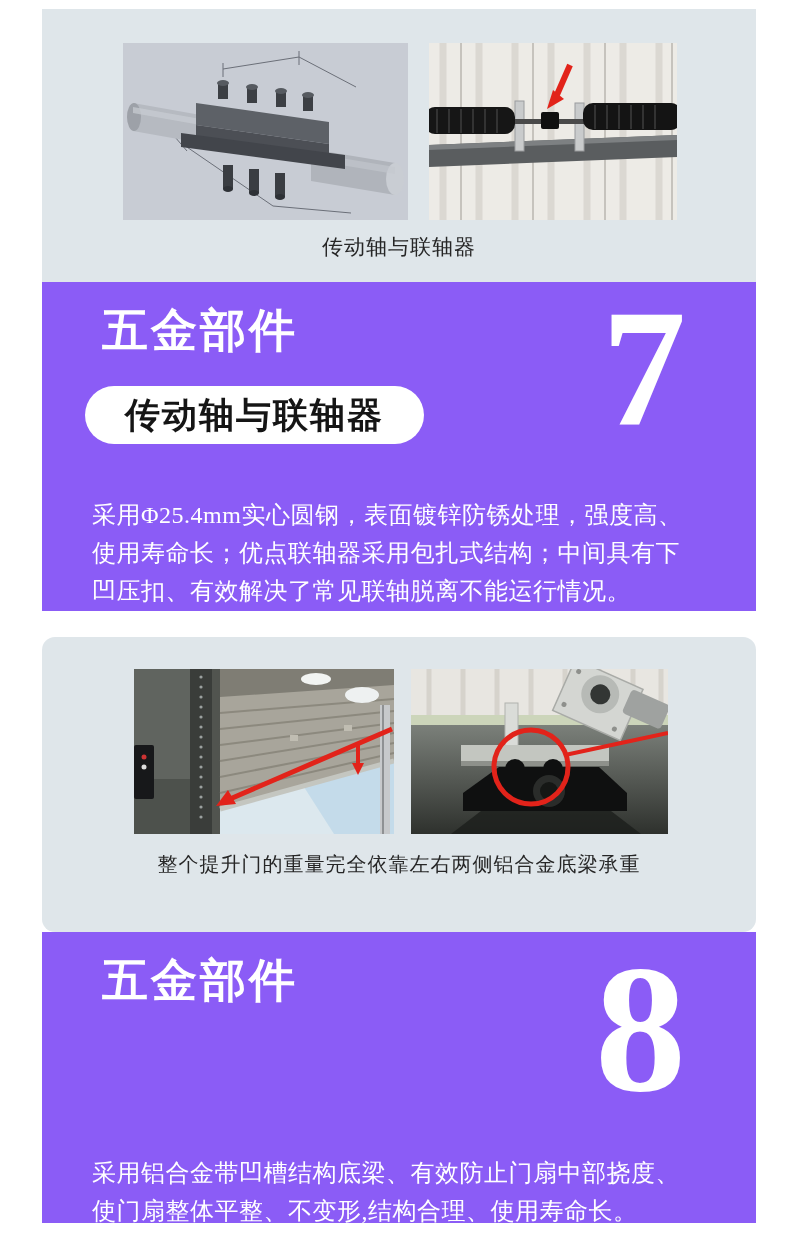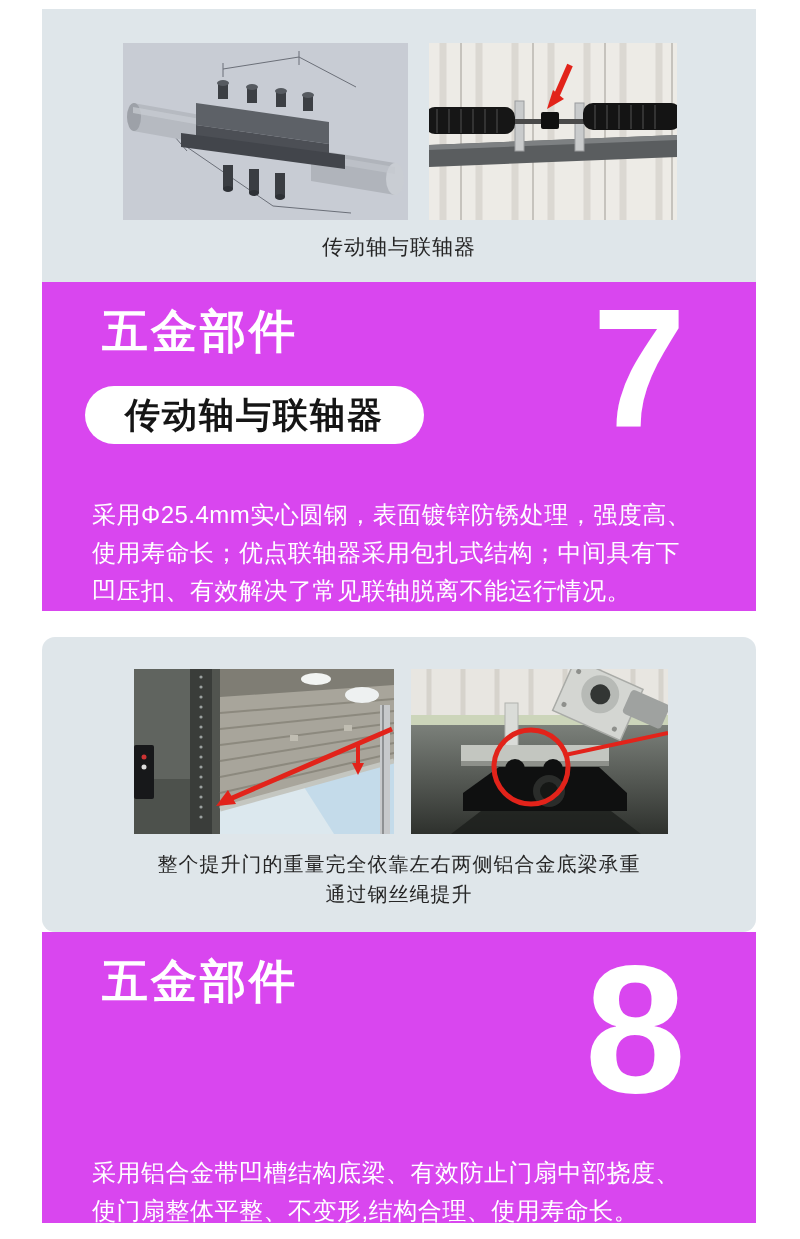--- a/index.html
+++ b/index.html
@@ -8,7 +8,7 @@
 
   .sec { position:absolute; left:42px; width:714px; }
   .sec-gray { background:#dfe6ea; }
-  .sec-red  { background:#d946ef; }
+  .sec-red  { background:#8b5cf6;font-family:Liberation Serif, serif; }
 
   #secA { top:9px;   height:273px; }
   #secB { top:282px; height:329px; }

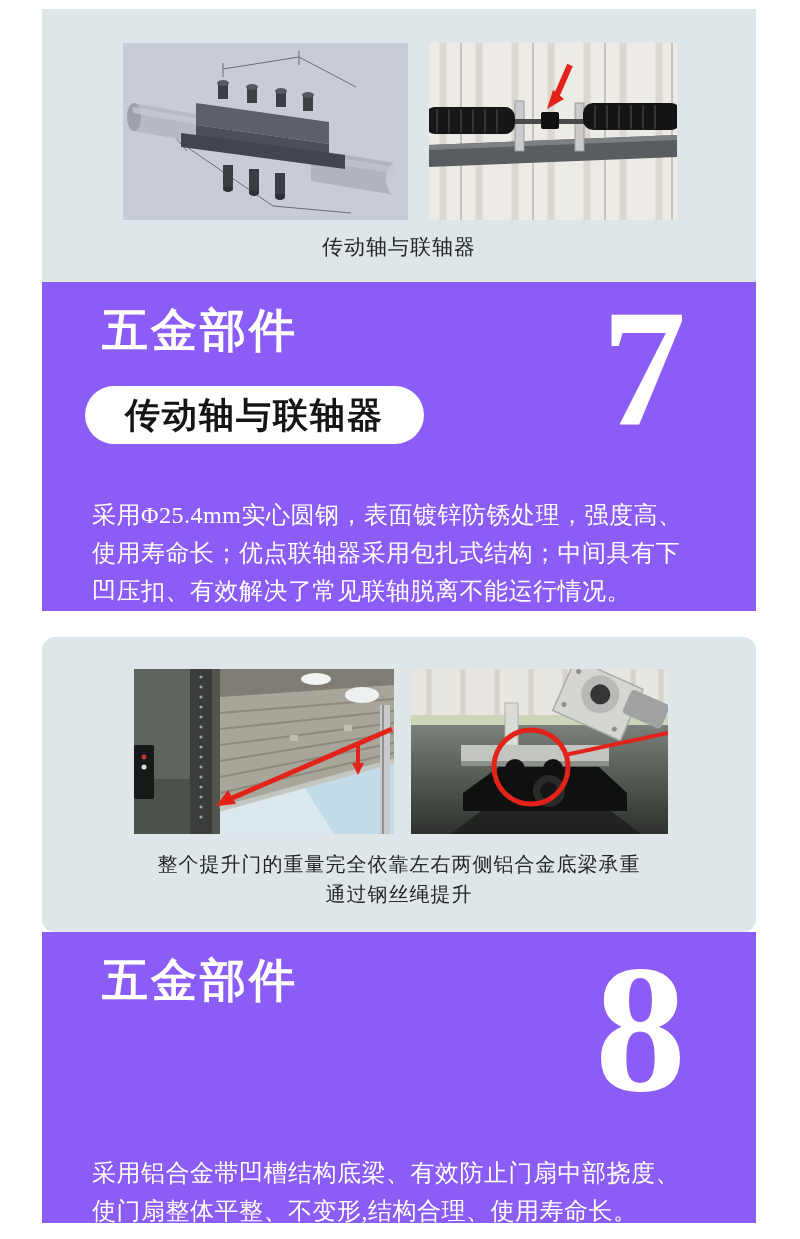--- a/index.html
+++ b/index.html
@@ -269,7 +269,6 @@
 
     <div class="caption" id="capC">
       <div>整个提升门的重量完全依靠左右两侧铝合金底梁承重</div>
-      <div>通过钢丝绳提升</div>
     </div>
   </section>
 

